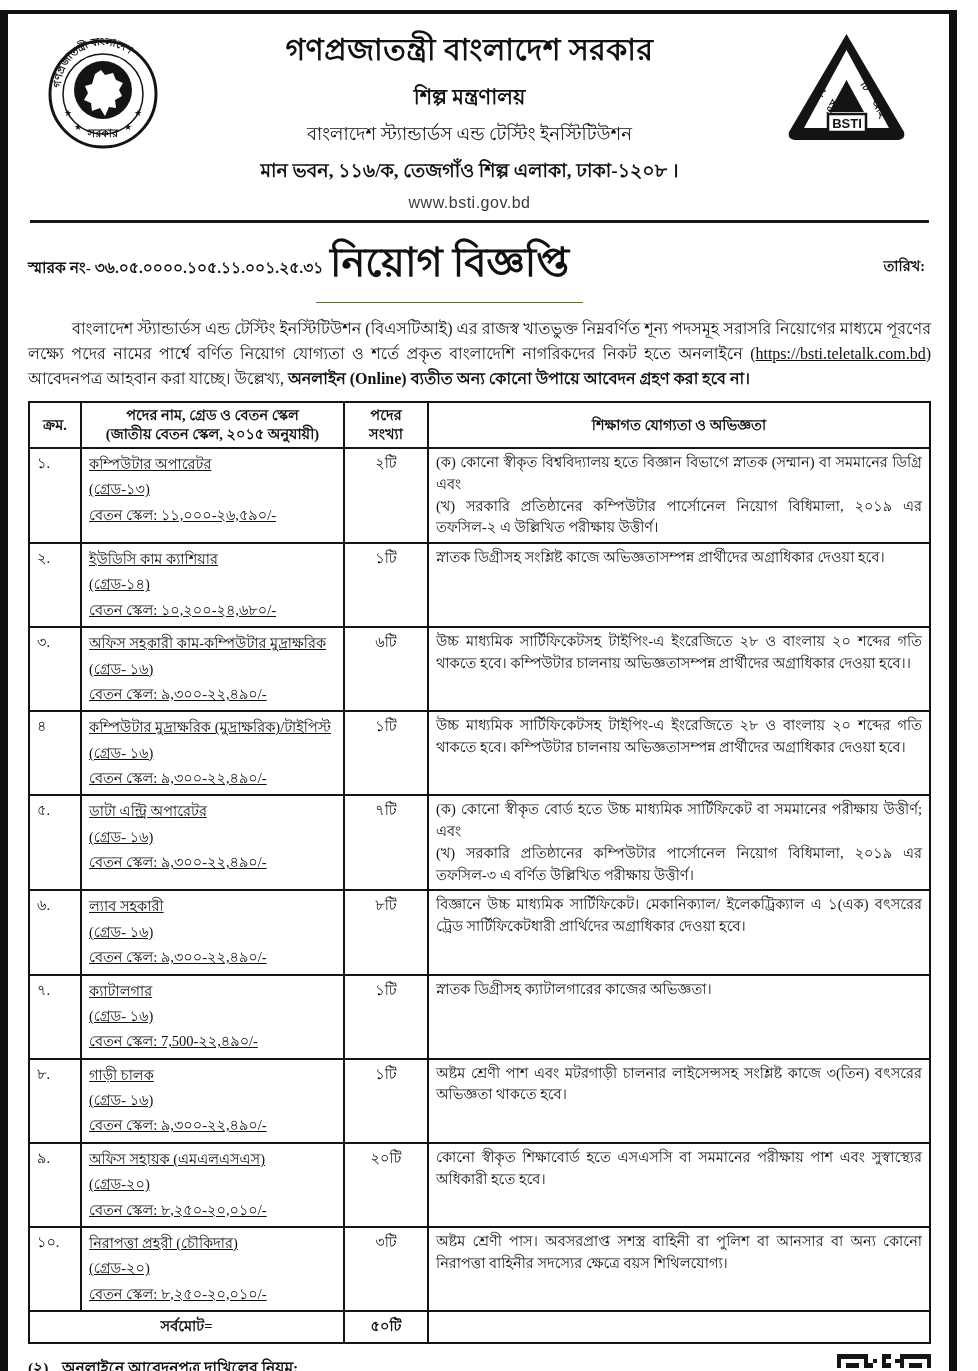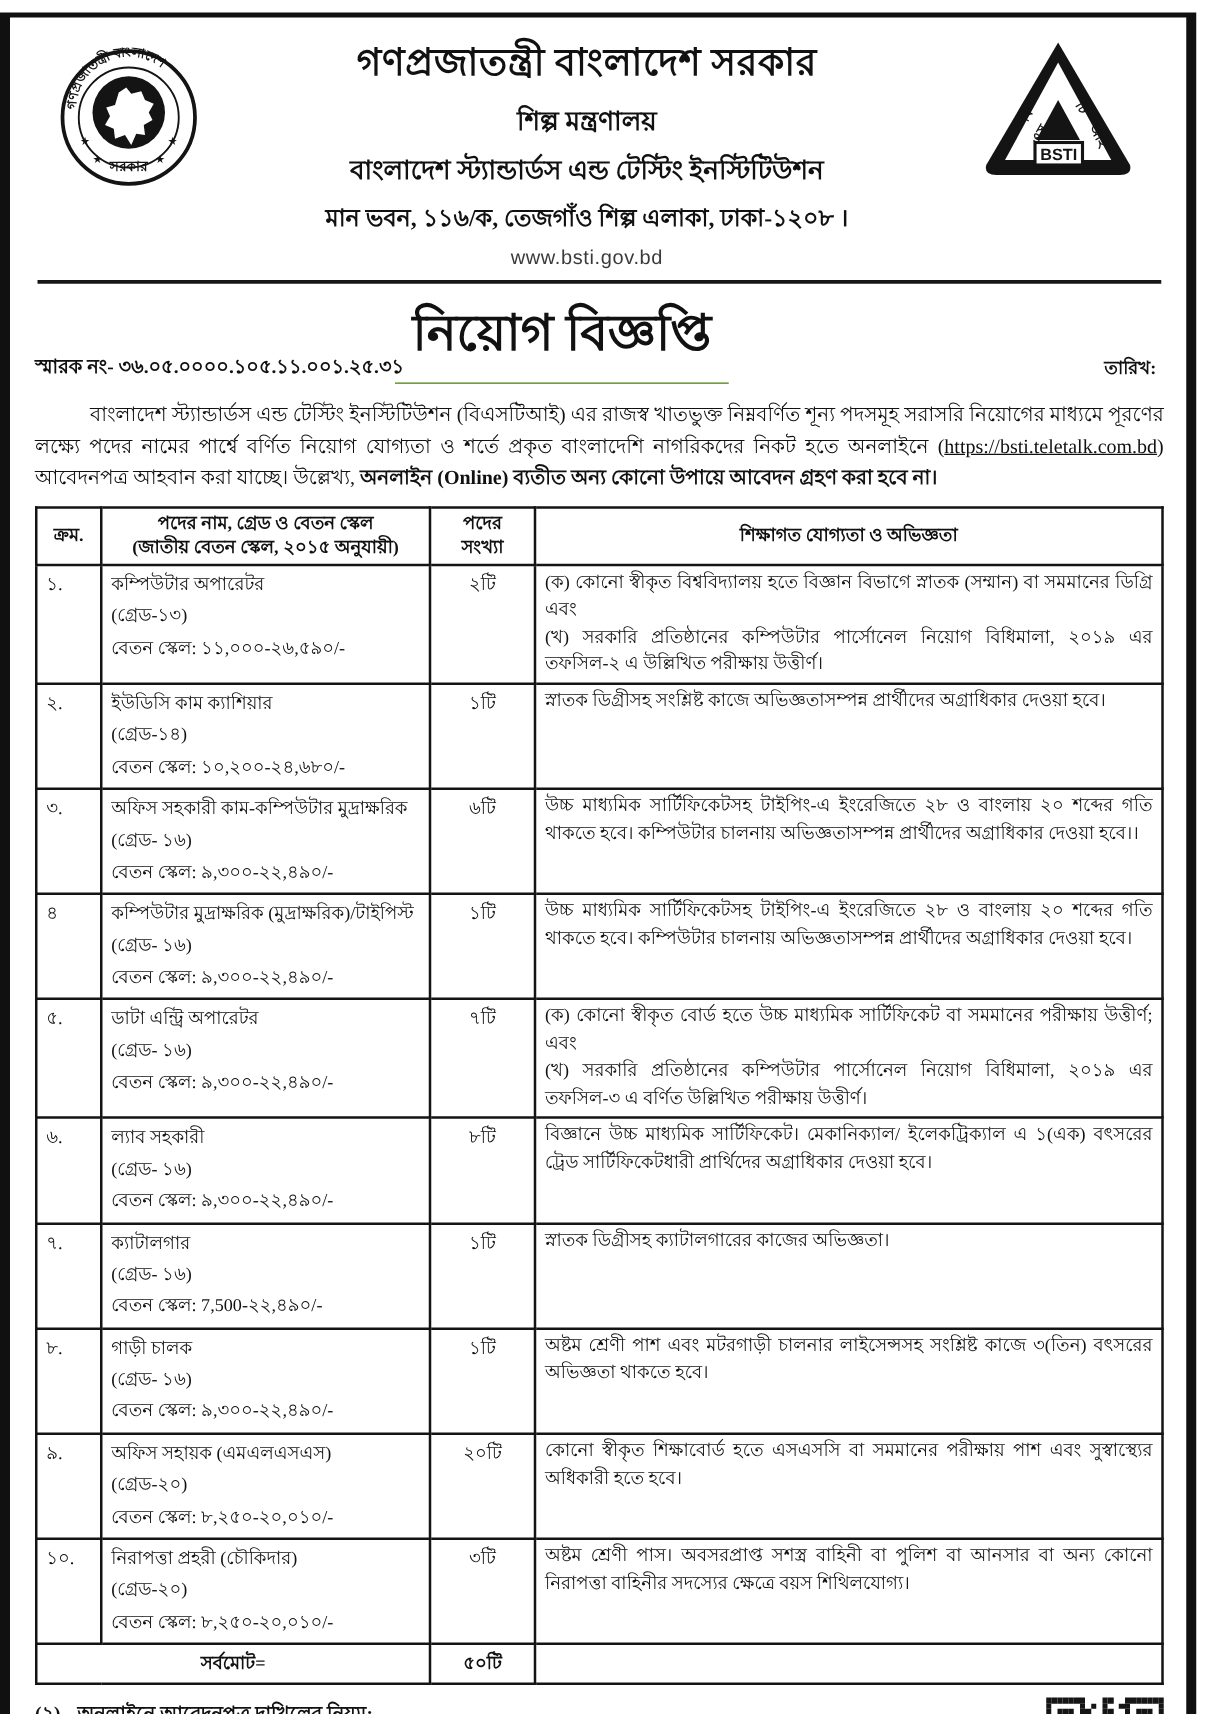--- a/index.html
+++ b/index.html
@@ -18,7 +18,7 @@
   .hdr-right { width:170px; display:flex; justify-content:center; padding-top:6px; }
   .govt { font-size:30px; font-weight:bold; letter-spacing:.5px; }
   .ministry { font-size:21px; font-weight:bold; margin-top:4px; }
-  .org { font-size:21px; font-weight:bold; margin-top:4px; }
+  .org { font-size:18px; font-weight:normal; margin-top:4px; }
   .addr { font-size:19px; font-weight:bold; margin-top:5px; }
   .site { font-family:"Liberation Sans","DejaVu Sans",sans-serif; font-size:16px; color:#3a3a3a; margin-top:6px; letter-spacing:.5px; }
   .hdr-rule { border:none; border-top:3px solid #161616; margin:8px 2px 0 2px; }

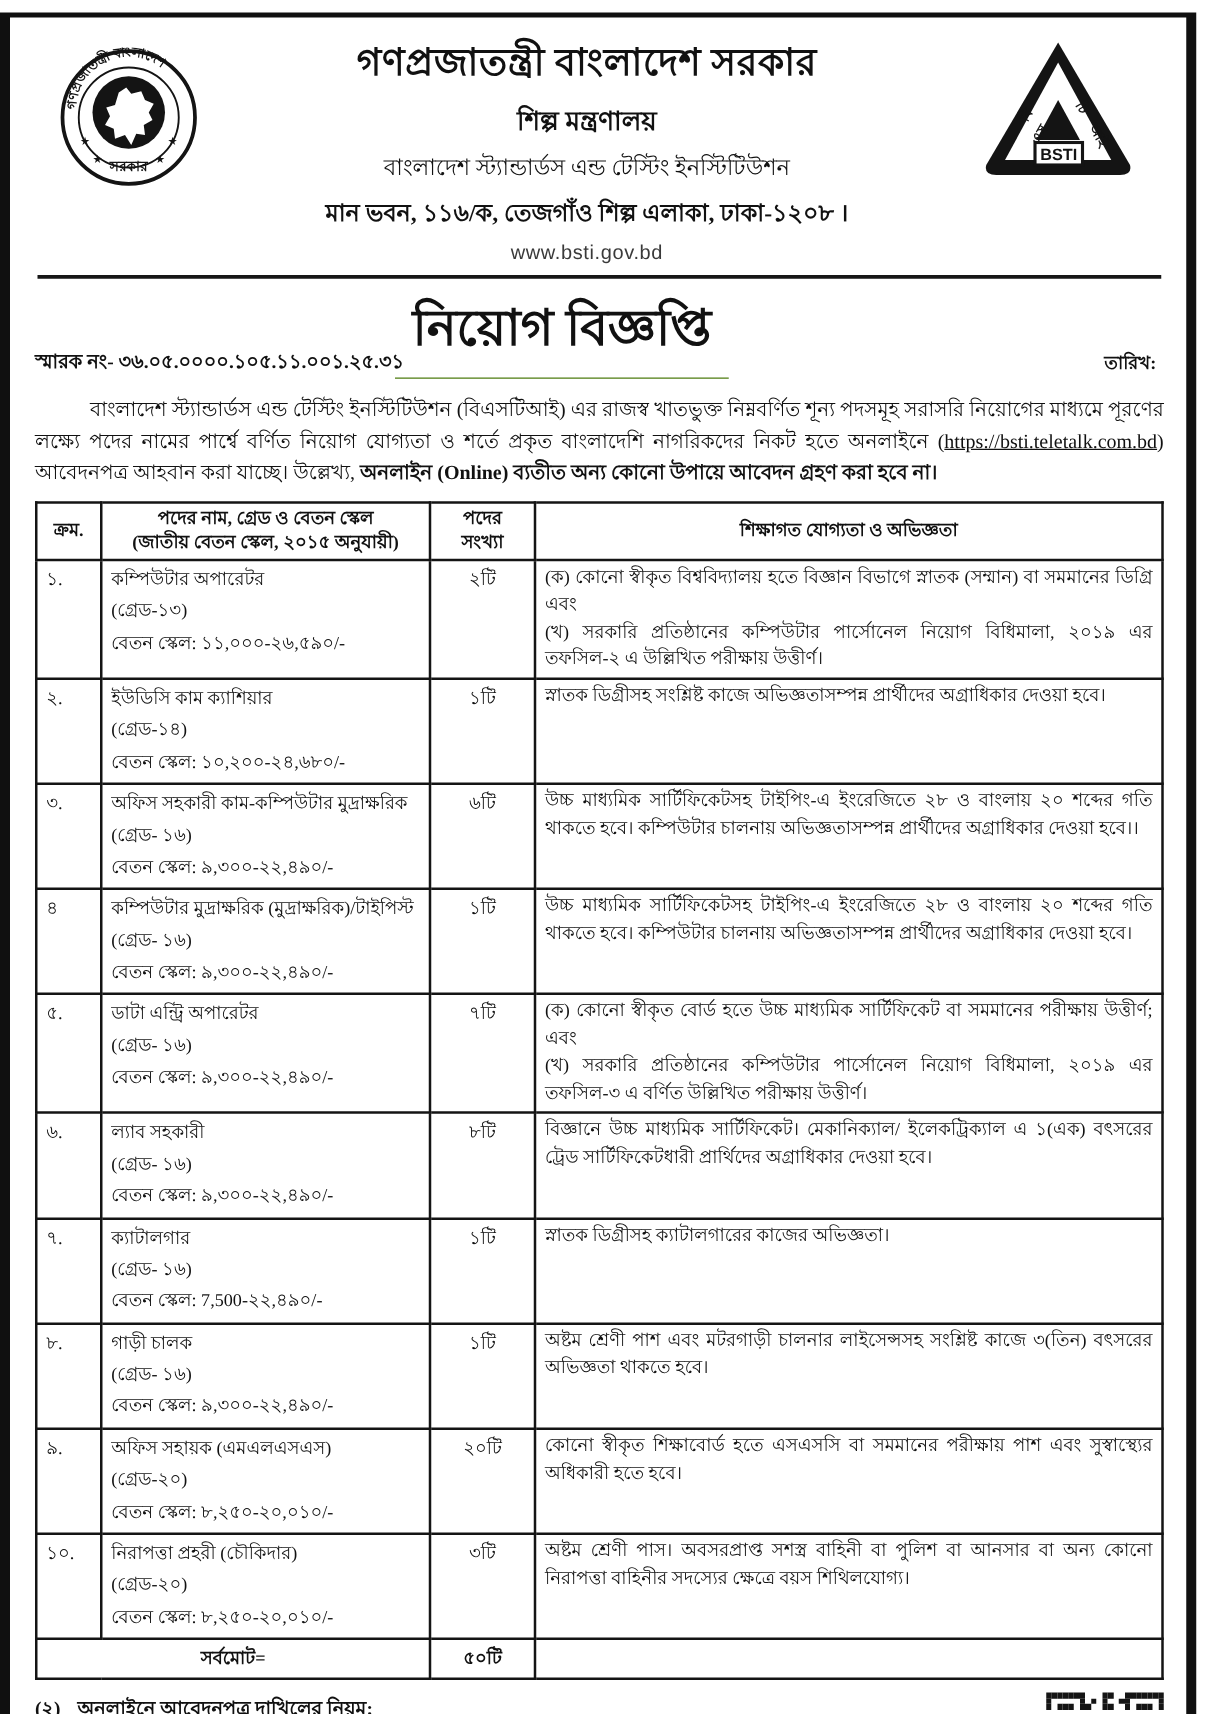--- a/index.html
+++ b/index.html
@@ -23,7 +23,7 @@
   .site { font-family:"Liberation Sans","DejaVu Sans",sans-serif; font-size:16px; color:#3a3a3a; margin-top:6px; letter-spacing:.5px; }
   .hdr-rule { border:none; border-top:3px solid #161616; margin:8px 2px 0 2px; }
   
-  .memo-row { display:flex; margin-top:8px; align-items:flex-end; }
+  .memo-row { display:flex; margin-top:8px; align-items:center; }
   .memo { flex:1; font-size:15.5px; font-weight:bold; padding-top:4px; white-space:nowrap; }
   .big-title-wrap { flex:0 0 auto; text-align:center; margin-left:-60px; }
   .big-title { display:inline-block; font-size:40px; font-weight:bold; padding:0 14px 4px 14px; border-bottom:1px solid #4d7c0f; }

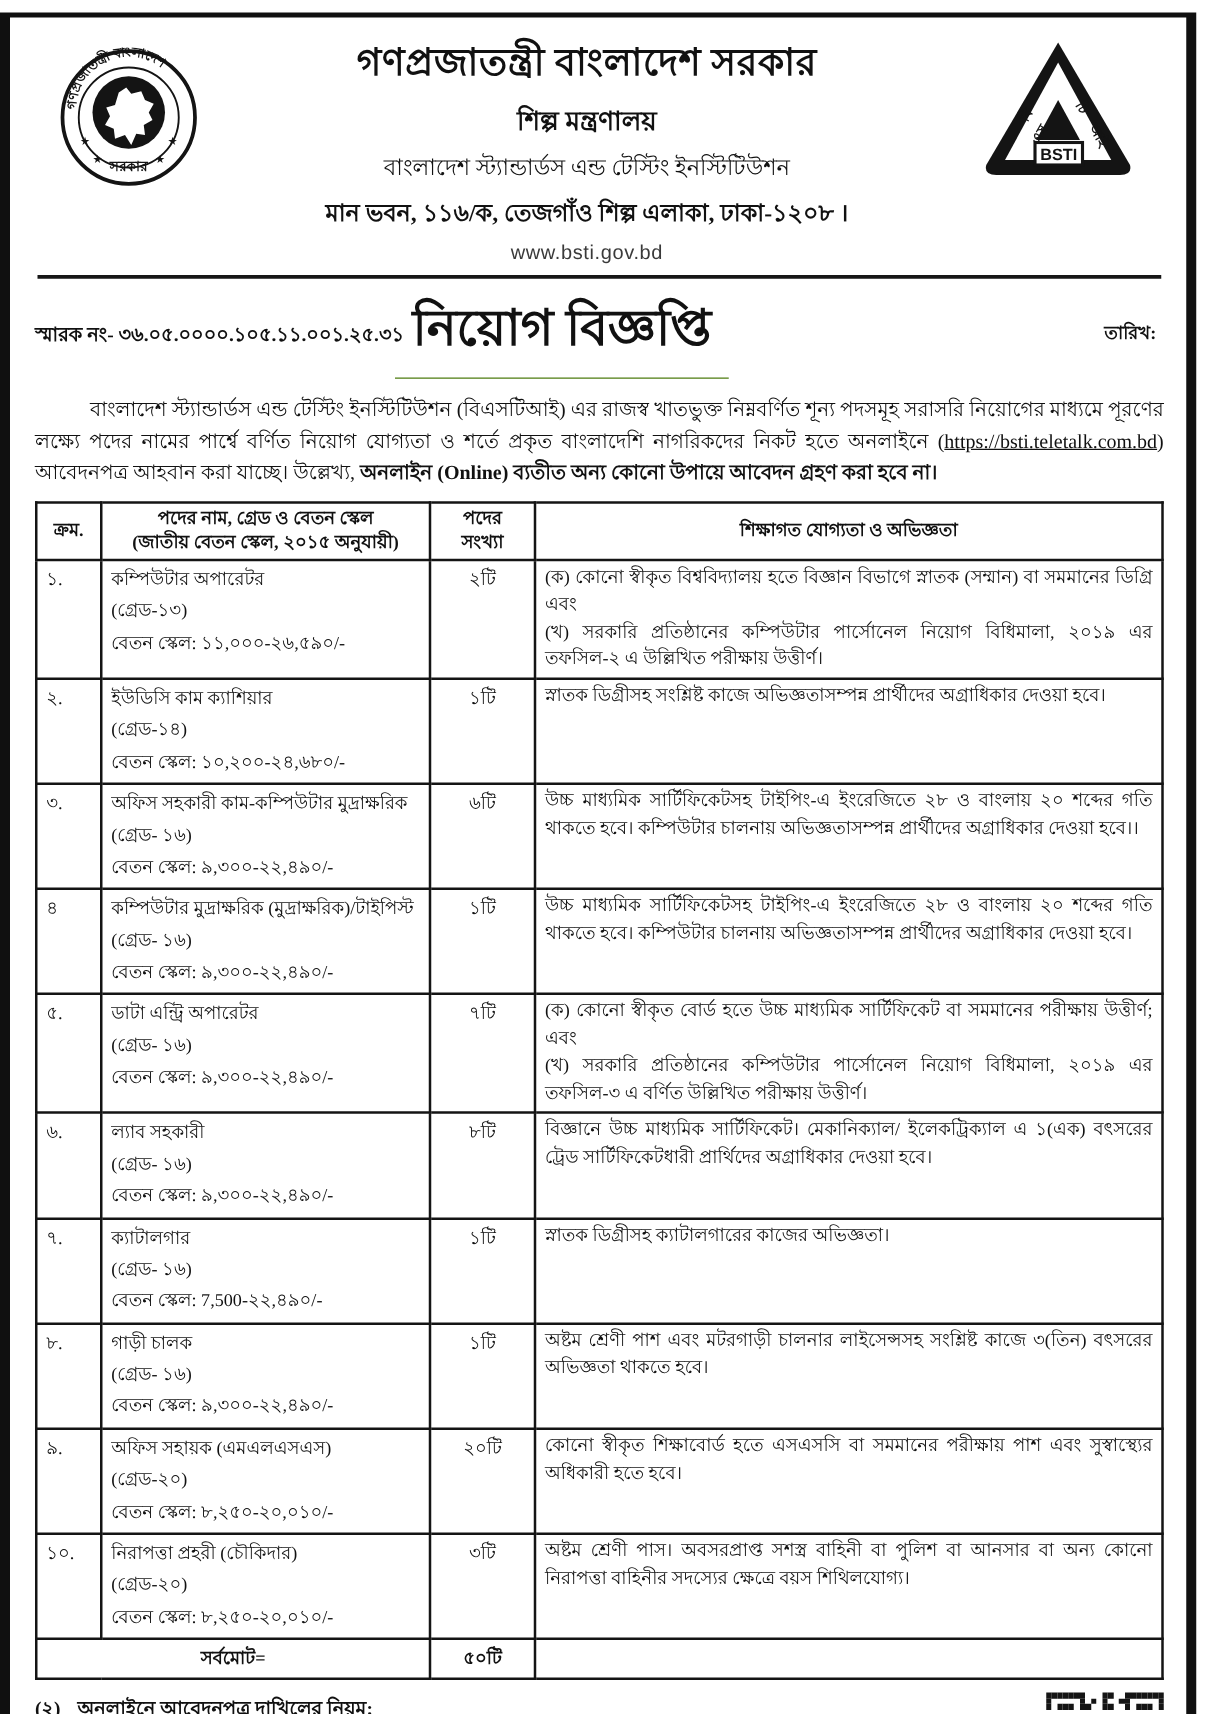--- a/index.html
+++ b/index.html
@@ -44,7 +44,7 @@
   .col-post { width:263px; }
   .col-count { width:84px; }
   td.sl { text-align:left; padding-left:10px; }
-  td.post { line-height:1.75; white-space:pre-line; }
+  td.post { line-height:1.75; white-space:pre-line;text-decoration:underline; }
   td.count { text-align:center; padding-top:5px; }
   td.qual { line-height:1.5; white-space:pre-line; text-align:justify; }
   tr.total td { font-weight:bold; }

